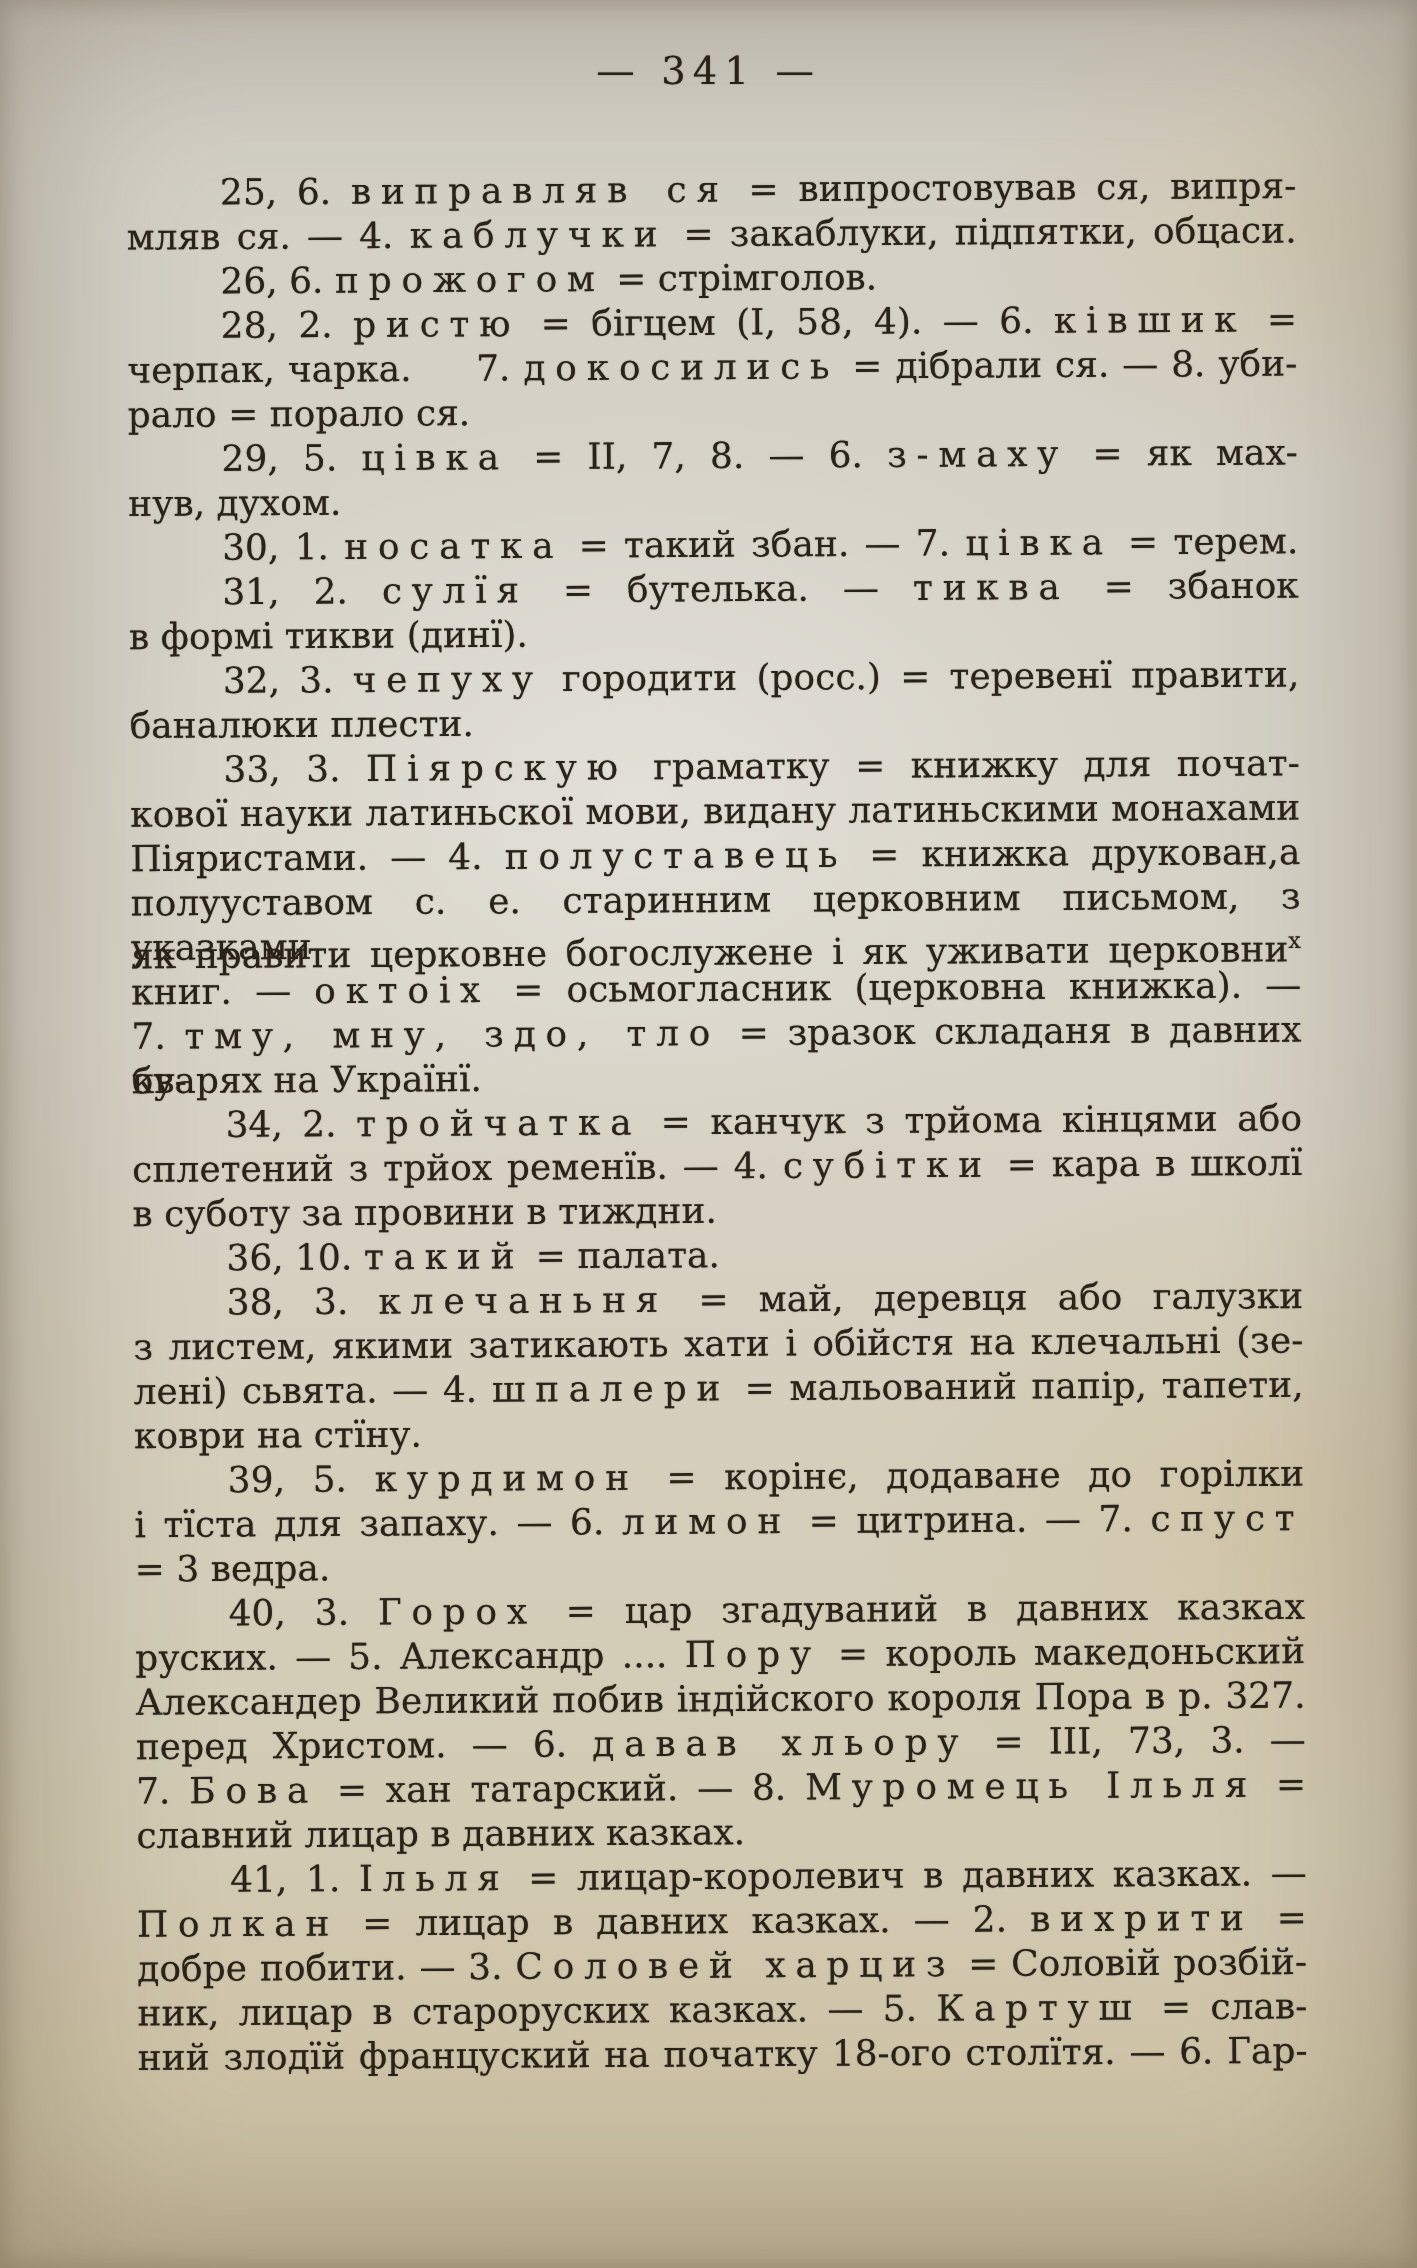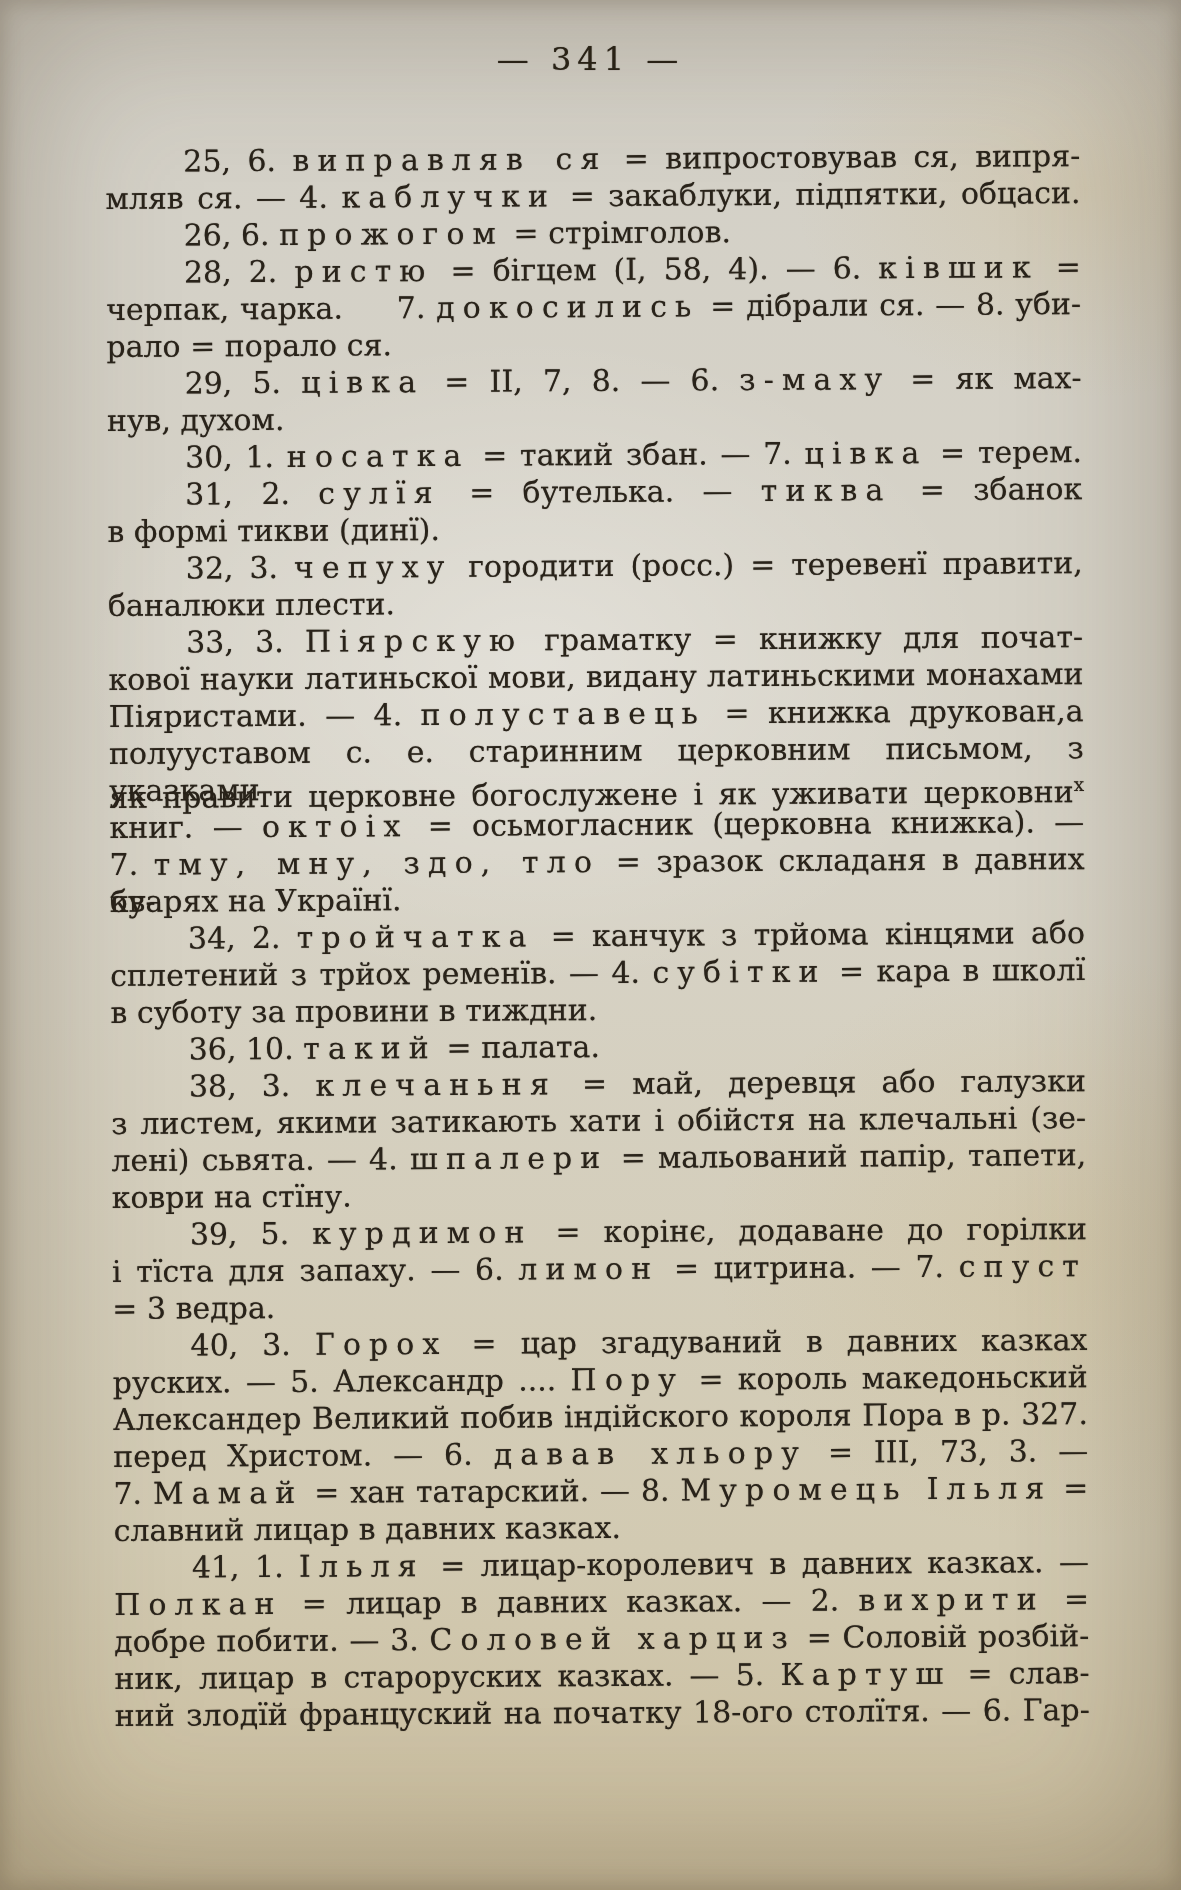--- a/index.html
+++ b/index.html
@@ -86,7 +86,7 @@
       <div class="line just"><span>руских. — 5. Александр .... </span><span class="lsp">Пору</span><span> = король македоньский</span></div>
       <div class="line just"><span>Александер Великий побив індійского короля Пора в р. 327.</span></div>
       <div class="line just"><span>перед Христом. — 6. </span><span class="lsp">давав хльору</span><span> = III, 73, 3. —</span></div>
-      <div class="line just"><span>7. </span><span class="lsp">Мамай</span><span> = хан татарский. — 8. </span><span class="lsp">Муромець Ільля</span><span> =</span></div>
+      <div class="line just"><span>7. </span><span class="lsp">Бова</span><span> = хан татарский. — 8. </span><span class="lsp">Муромець Ільля</span><span> =</span></div>
       <div class="line"><span>славний лицар в давних казках.</span></div>
       <div class="line just ind"><span>41, 1. </span><span class="lsp">Ільля</span><span> = лицар-королевич в давних казках. —</span></div>
       <div class="line just"><span class="lsp">Полкан</span><span> = лицар в давних казках. — 2. </span><span class="lsp">вихрити</span><span> =</span></div>

